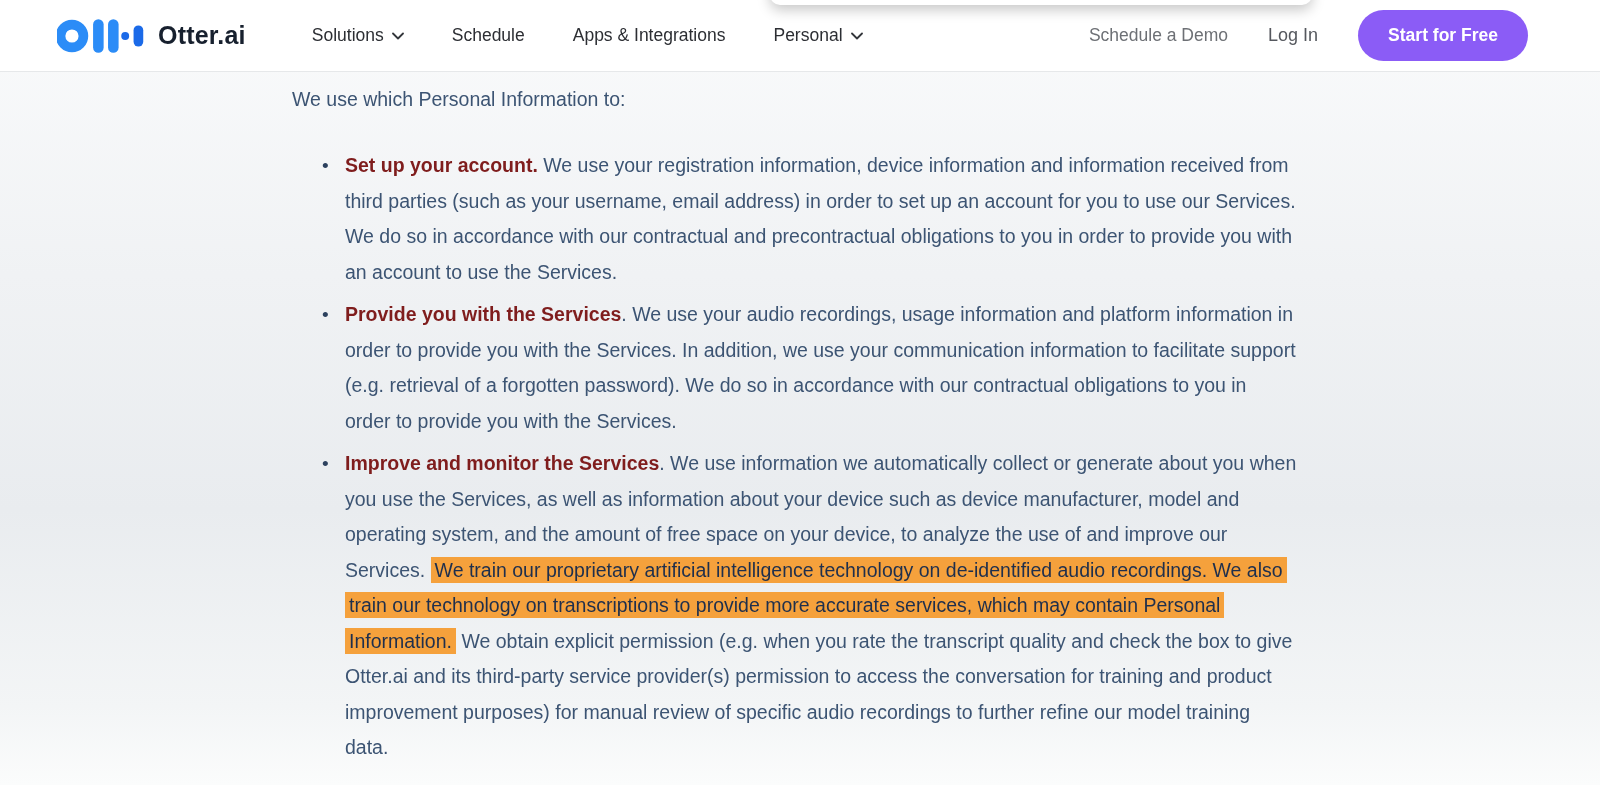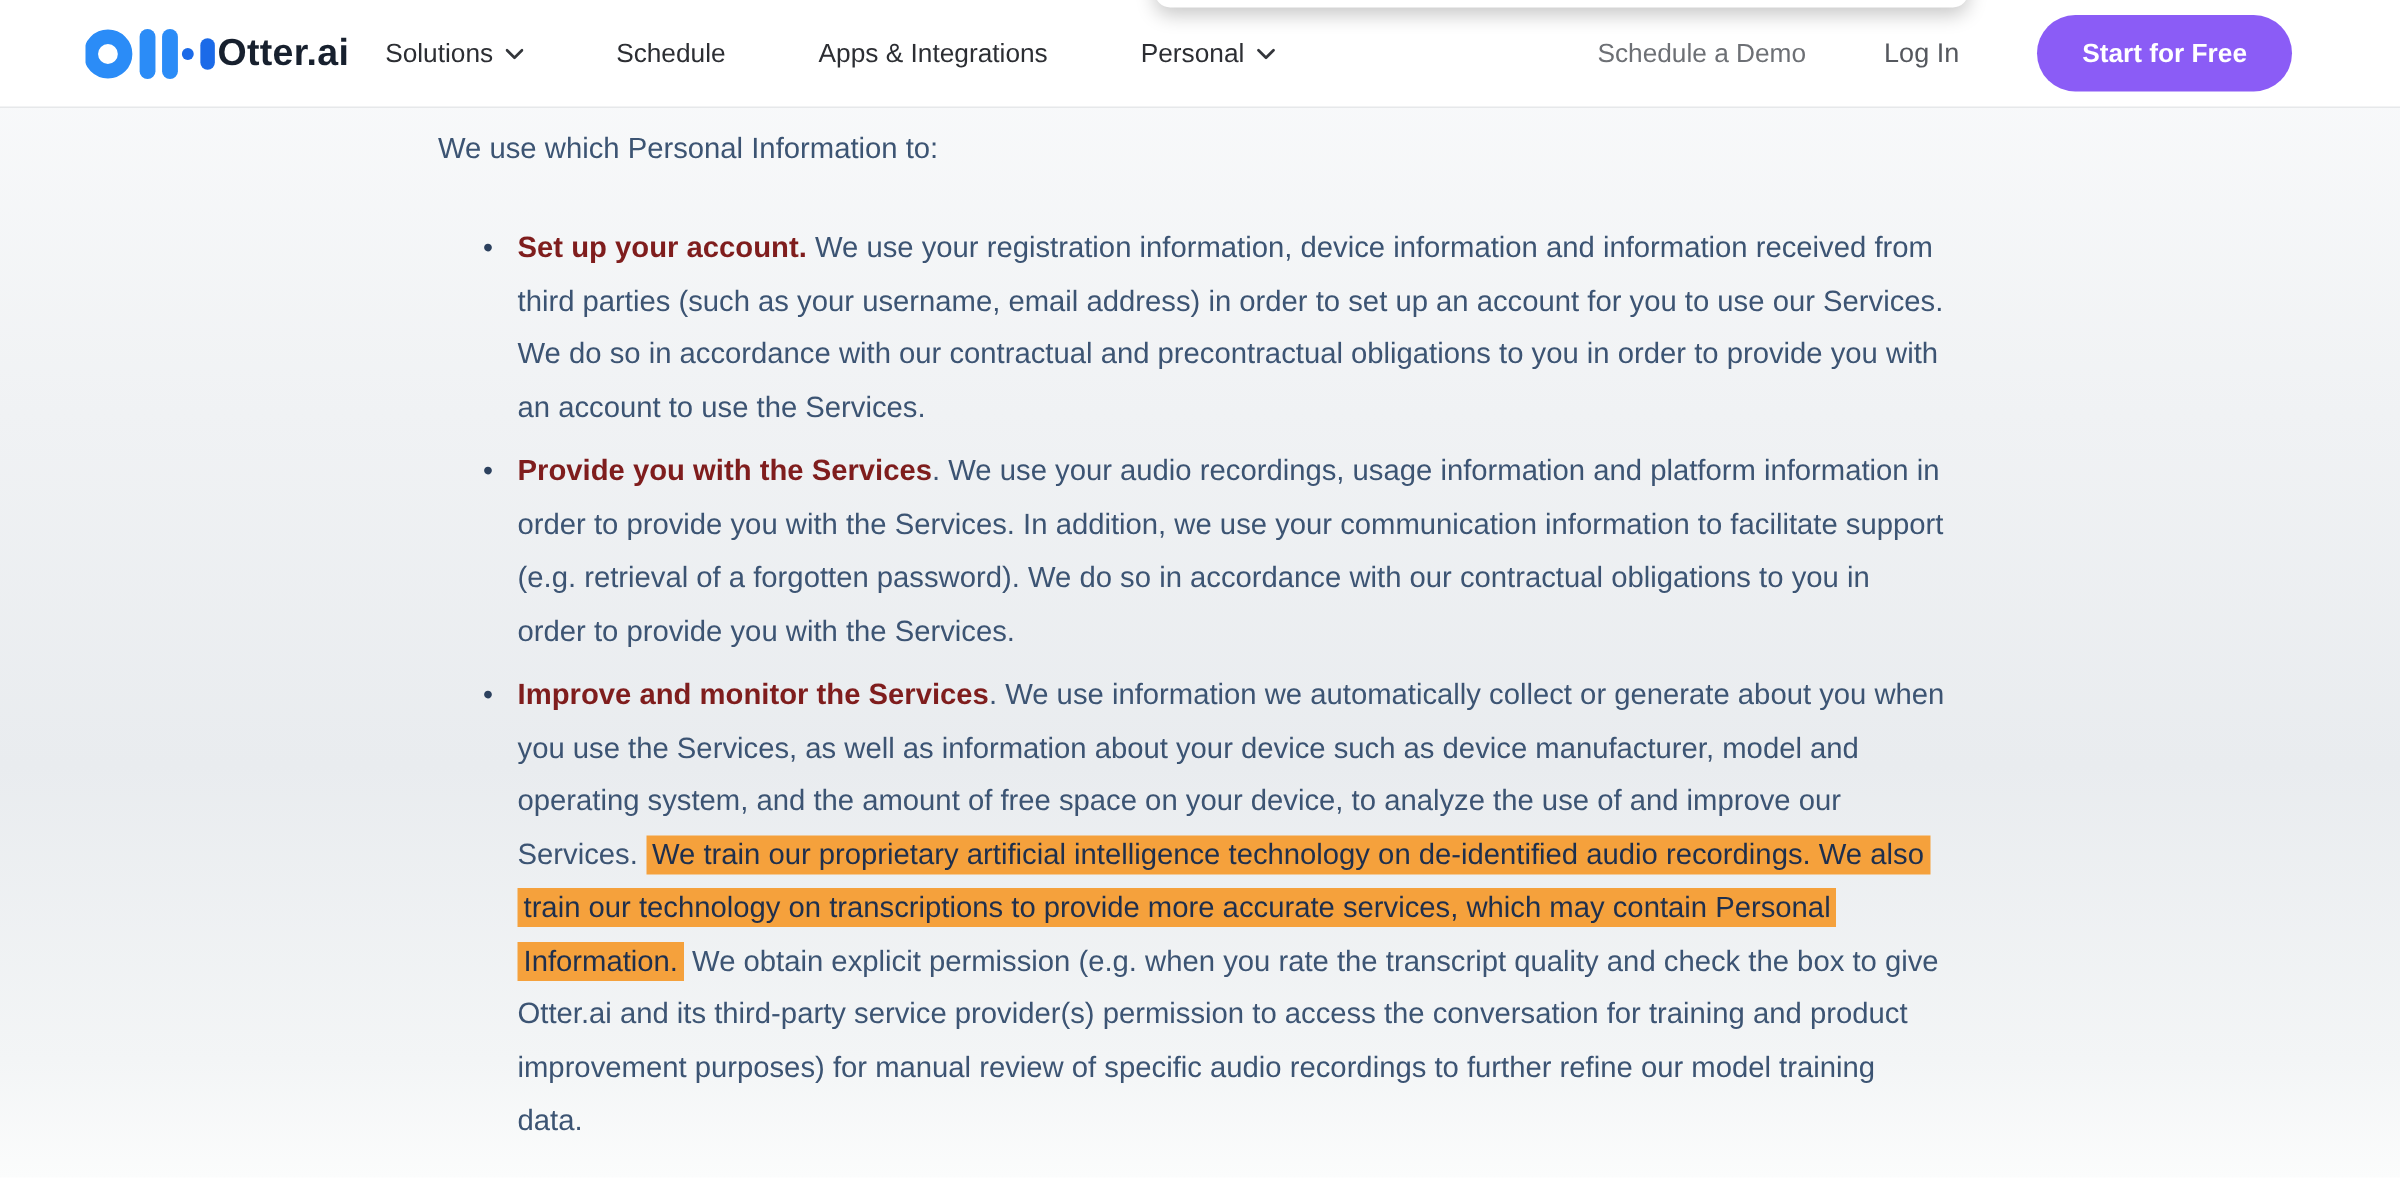--- a/index.html
+++ b/index.html
@@ -18,7 +18,7 @@
     display:flex; align-items:center;
     padding:0 72px 0 57px;
   }
-  .logo { display:flex; align-items:center; cursor:pointer; }
+  .logo { display:flex; align-items:center; gap:13px; cursor:pointer; }
   .logo-word { font-size:25px; font-weight:bold; color:#17202e; letter-spacing:0.2px; }
   .nav-links { display:flex; align-items:flex-end; gap:62px; margin-left:24px; }
   .nav-link { display:flex; align-items:center; gap:8px; font-size:17.5px; color:#2c2e33; cursor:pointer; }

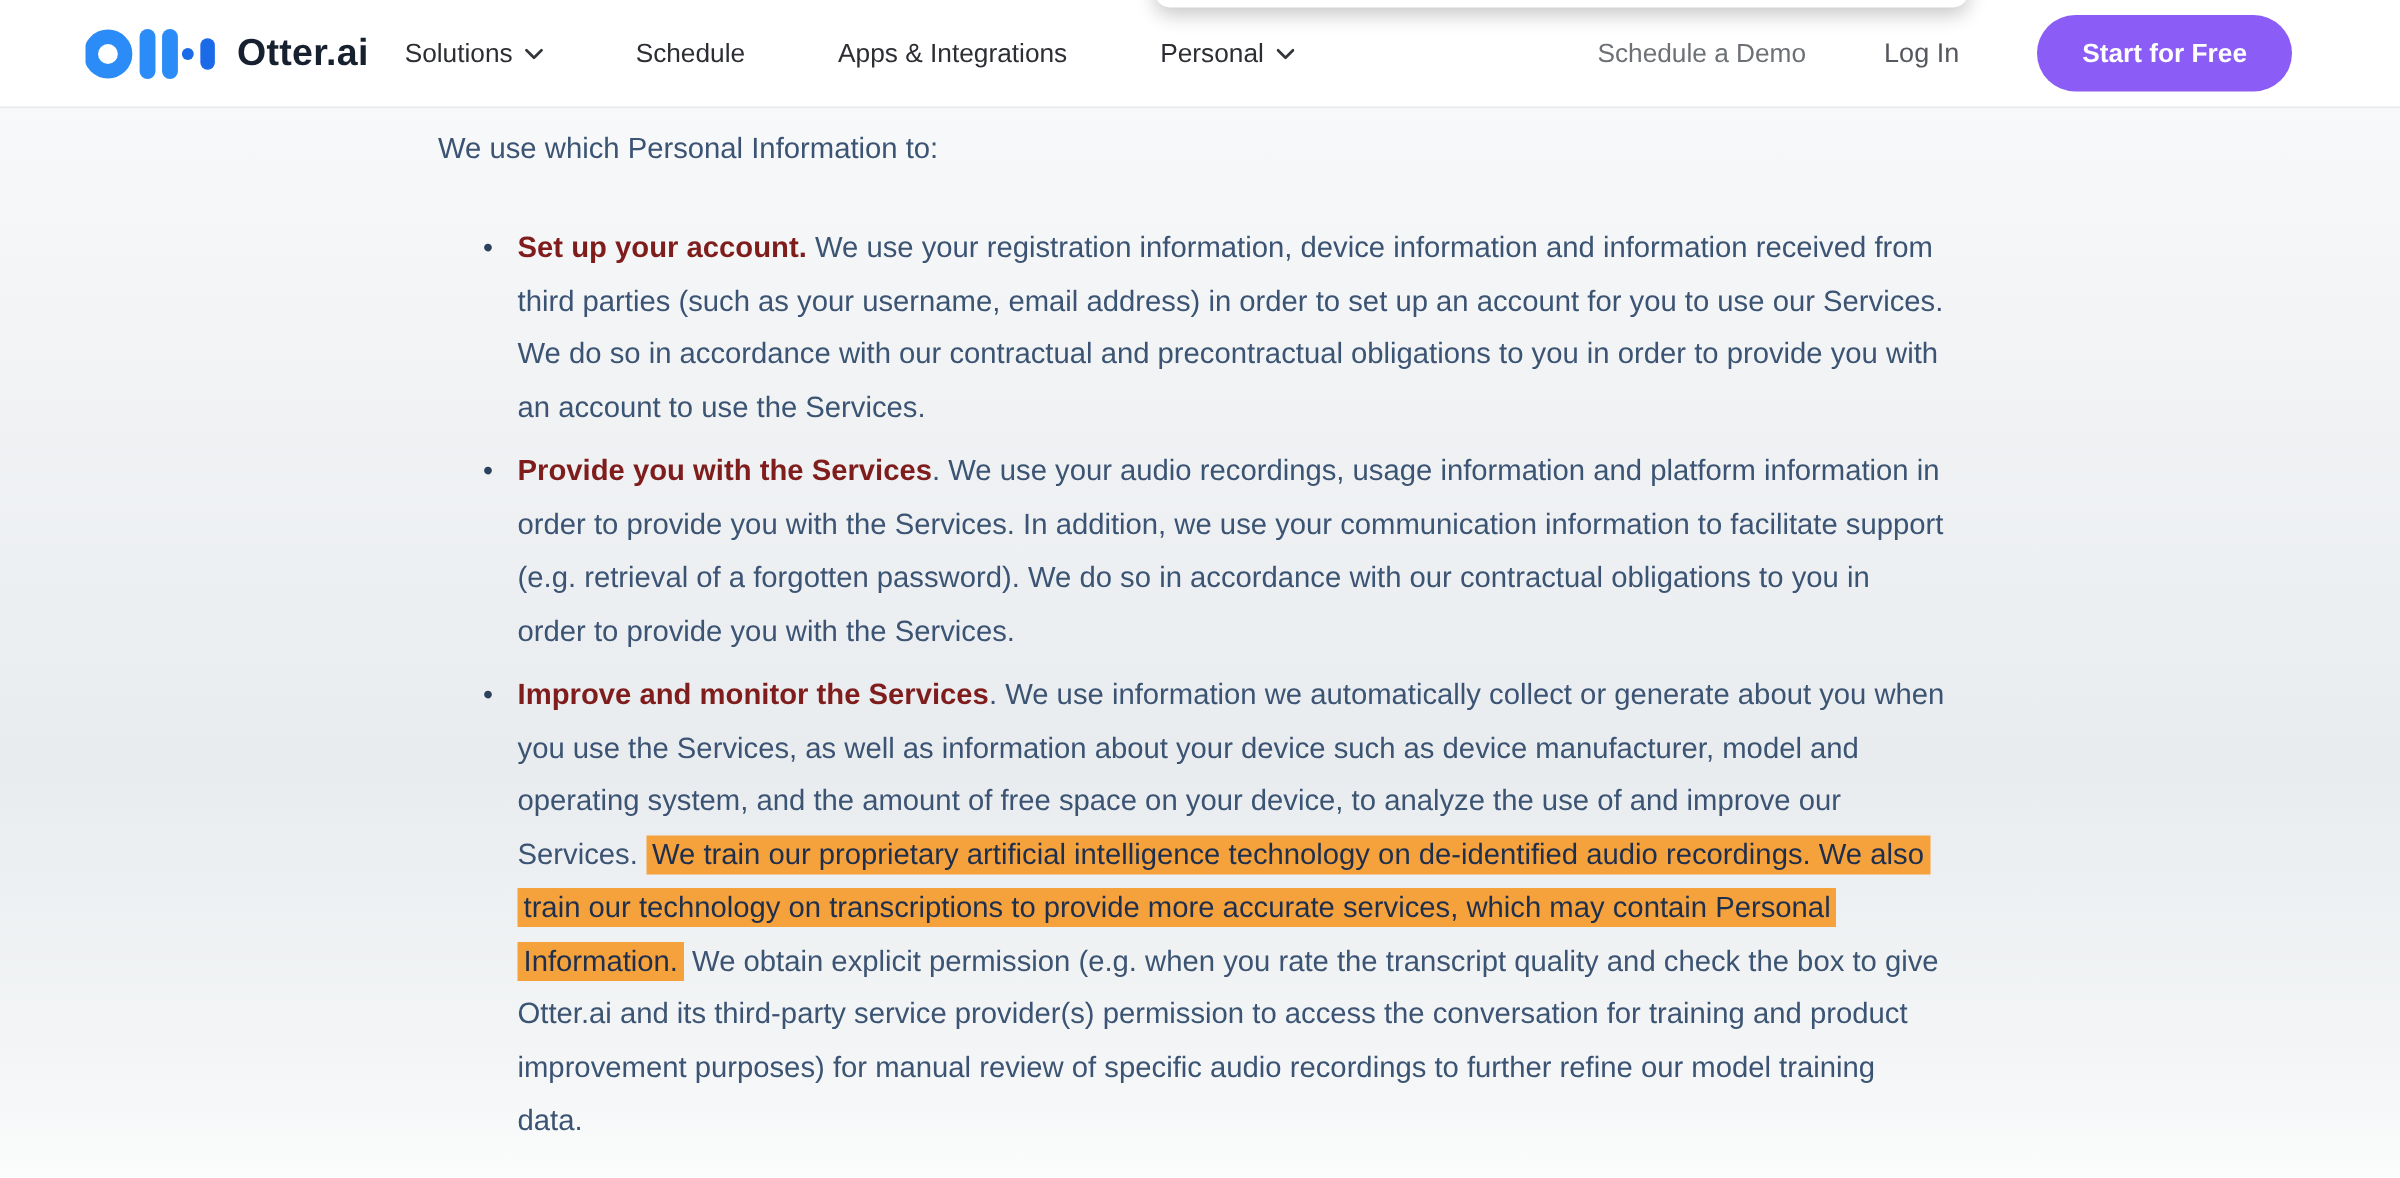--- a/index.html
+++ b/index.html
@@ -20,7 +20,7 @@
   }
   .logo { display:flex; align-items:center; gap:13px; cursor:pointer; }
   .logo-word { font-size:25px; font-weight:bold; color:#17202e; letter-spacing:0.2px; }
-  .nav-links { display:flex; align-items:flex-end; gap:62px; margin-left:24px; }
+  .nav-links { display:flex; align-items:flex-end; gap:48px; margin-left:66px; }
   .nav-link { display:flex; align-items:center; gap:8px; font-size:17.5px; color:#2c2e33; cursor:pointer; }
   .right-group { margin-left:auto; display:flex; align-items:center; gap:52px; }
   .link-muted { font-size:17.5px; color:#6d7075; cursor:pointer; }

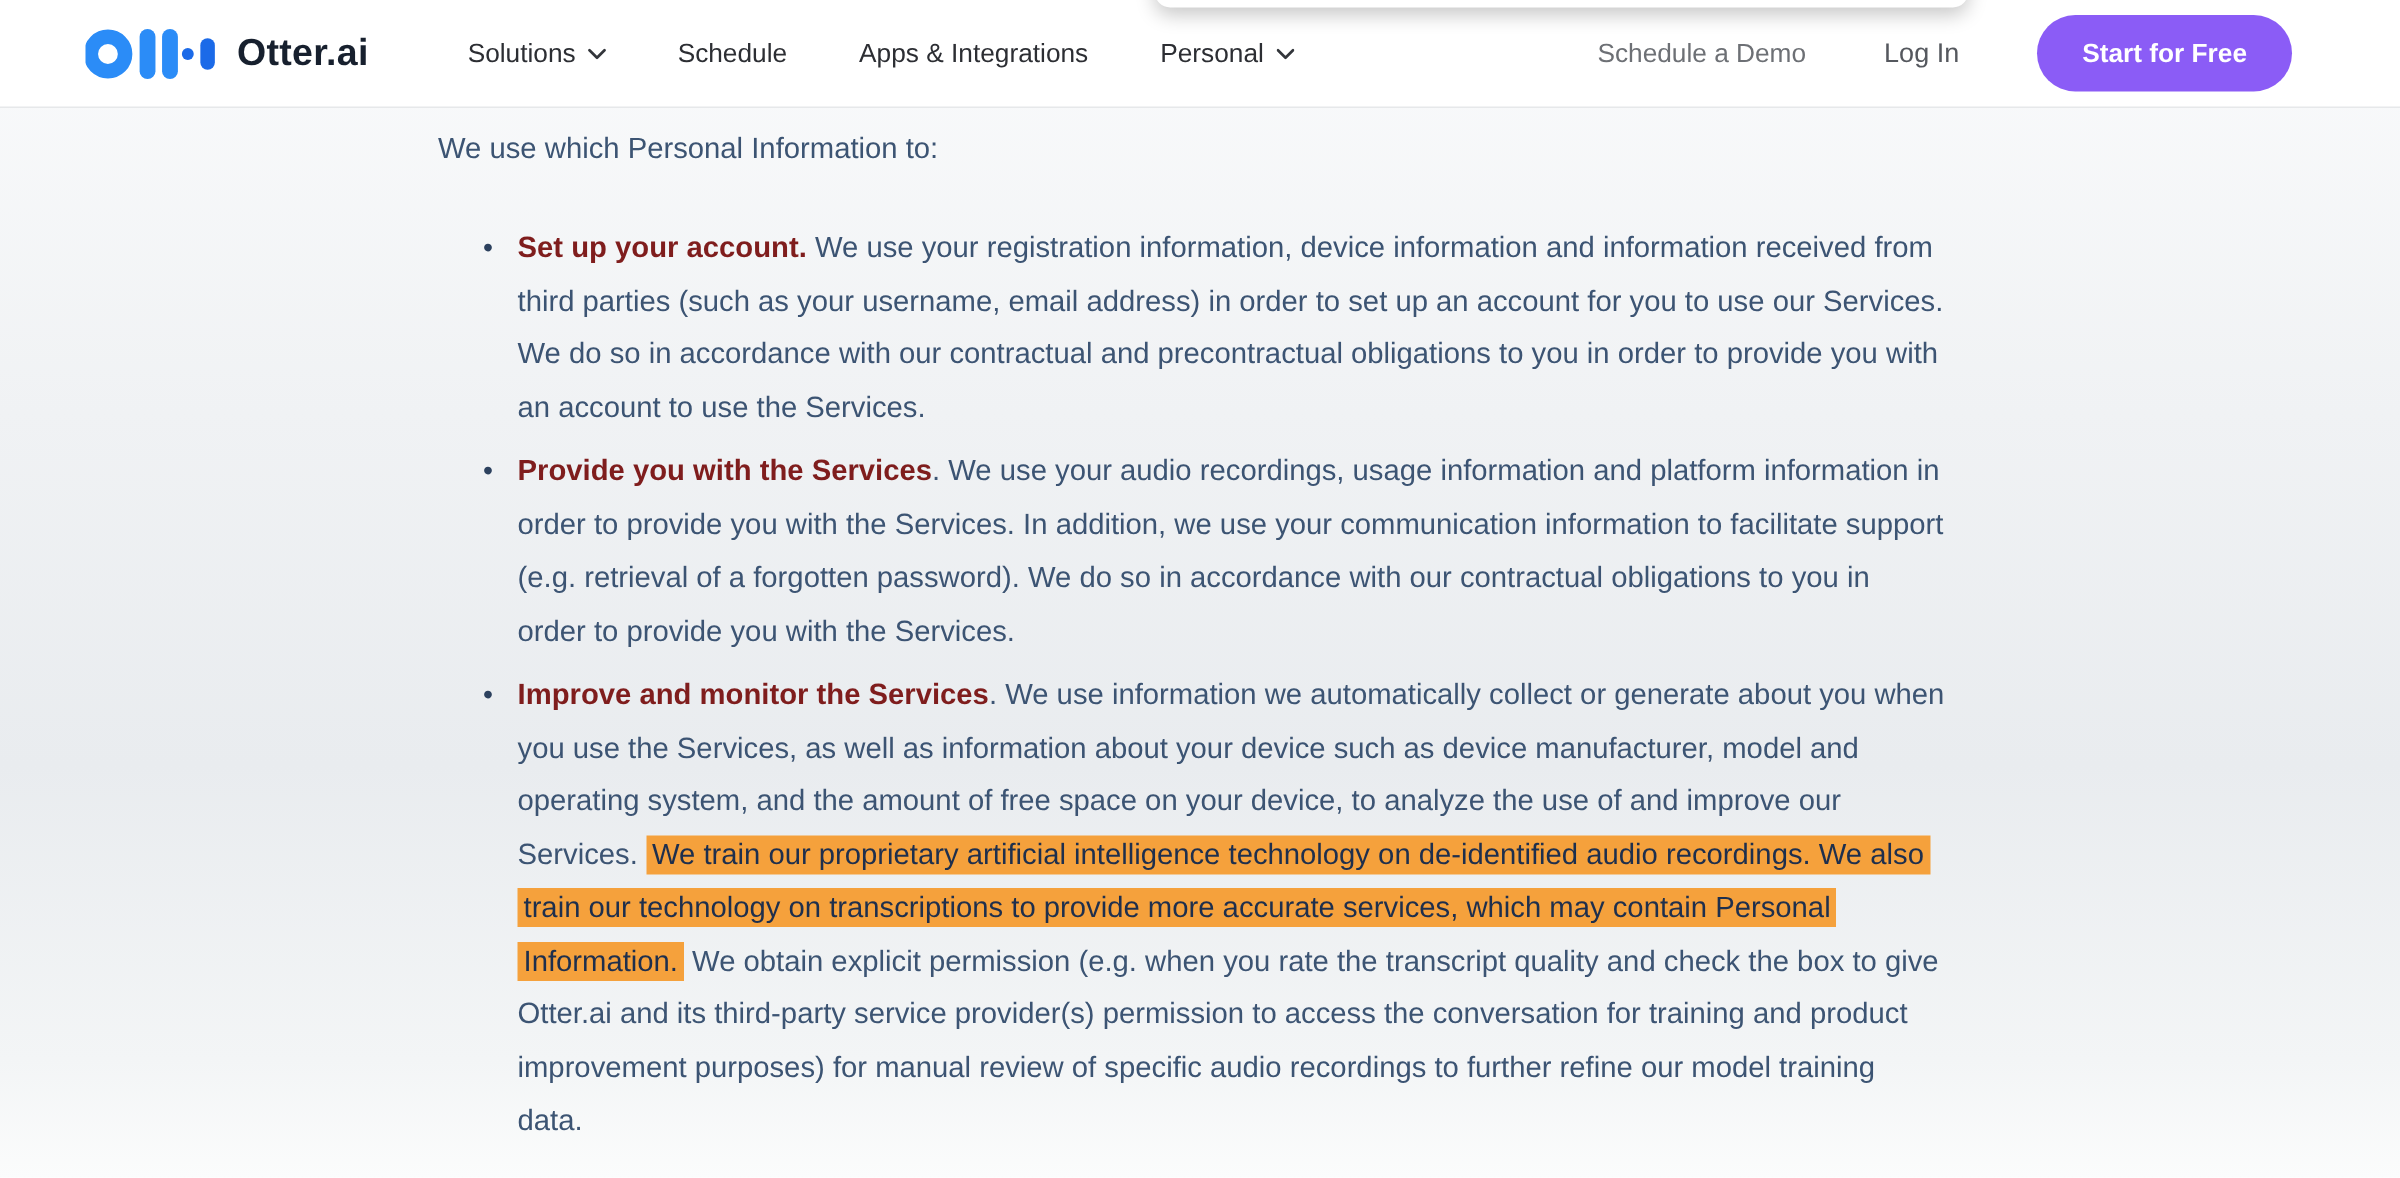--- a/index.html
+++ b/index.html
@@ -22,7 +22,7 @@
   .logo-word { font-size:25px; font-weight:bold; color:#17202e; letter-spacing:0.2px; }
   .nav-links { display:flex; align-items:flex-end; gap:48px; margin-left:66px; }
   .nav-link { display:flex; align-items:center; gap:8px; font-size:17.5px; color:#2c2e33; cursor:pointer; }
-  .right-group { margin-left:auto; display:flex; align-items:center; gap:52px; }
+  .right-group { margin-left:auto; display:flex; align-items:center; gap:40px; }
   .link-muted { font-size:17.5px; color:#6d7075; cursor:pointer; }
   .link-login { font-size:18px; color:#55585e; cursor:pointer; }
   .cta-btn {

